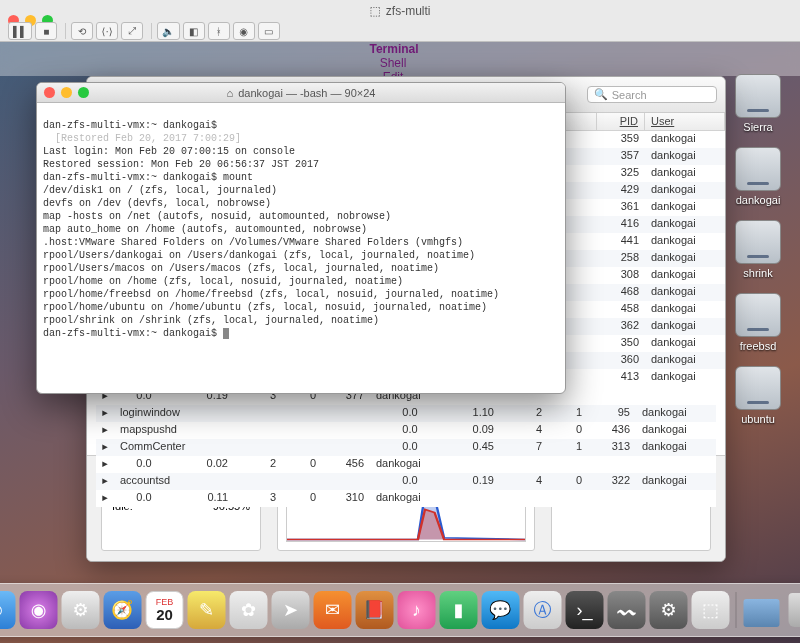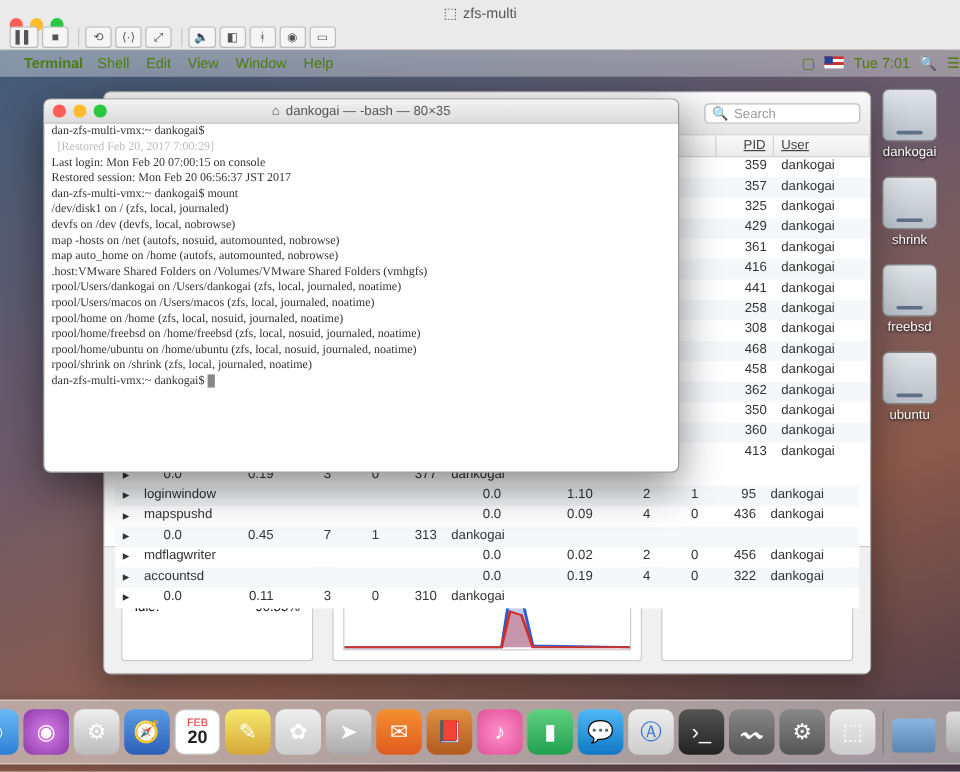--- a/index.html
+++ b/index.html
@@ -17,7 +17,7 @@
   .vm-sep { width:1px; height:16px; background:#c8c8c8; margin:0 5px; }
 
   
-  .menubar { position:absolute; top:42px; left:0; right:0; height:22px; background:rgba(255,255,255,0.35); backdrop-filter:blur(6px); display:flex; align-items:center; font-size:12px; color:#4d7c0f; }
+  .menubar { position:absolute; top:42px; left:0; right:0; height:34px; background:rgba(255,255,255,0.35); backdrop-filter:blur(6px); display:flex; align-items:center; font-size:12px; color:#701a75;flex-direction:column; }
   .menubar .apple { margin:0 10px 0 10px; font-size:13px;}
   .menubar .app { font-weight:600; margin-right:12px;}
   .menubar .mitem { margin-right:14px; }

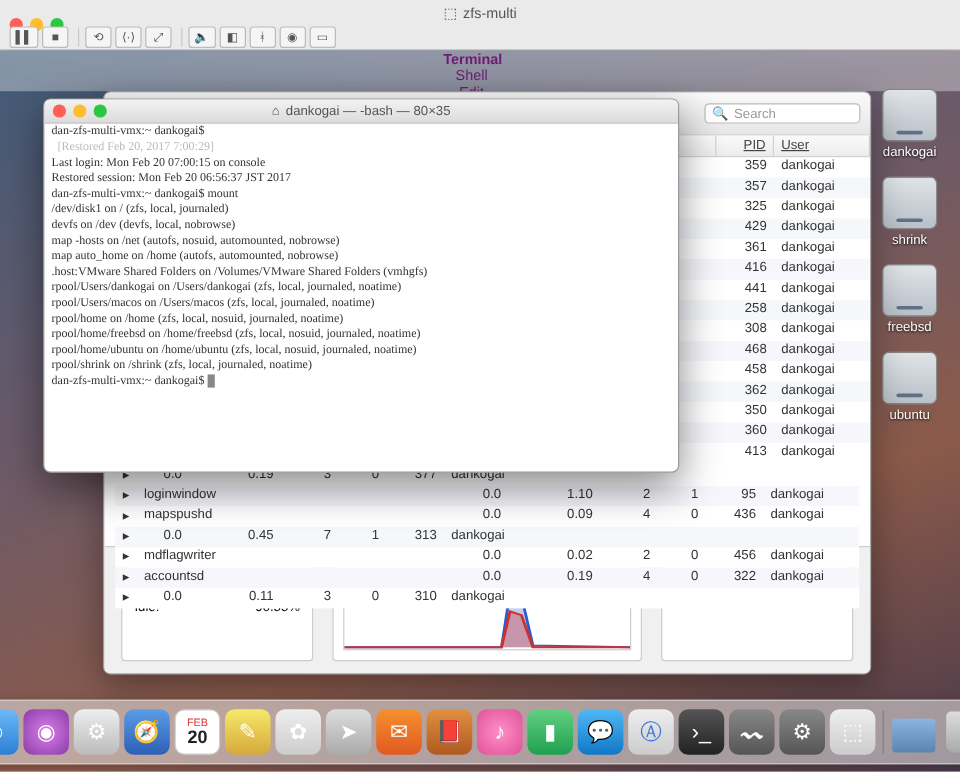--- a/index.html
+++ b/index.html
@@ -388,7 +388,7 @@
     </div>
     <div class="term-title-text">
       <span>⌂</span>
-      <span>dankogai — -bash — 80×35</span>
+      <span>dankogai — -bash — 90×24</span>
     </div>
   </div>
   <div class="term-body" id="term-body"><div>dan-zfs-multi-vmx:~ dankogai$</div><div class="gray">  [Restored Feb 20, 2017 7:00:29]</div><div>Last login: Mon Feb 20 07:00:15 on console</div><div>Restored session: Mon Feb 20 06:56:37 JST 2017</div><div>dan-zfs-multi-vmx:~ dankogai$ mount</div><div>/dev/disk1 on / (zfs, local, journaled)</div><div>devfs on /dev (devfs, local, nobrowse)</div><div>map -hosts on /net (autofs, nosuid, automounted, nobrowse)</div><div>map auto_home on /home (autofs, automounted, nobrowse)</div><div>.host:VMware Shared Folders on /Volumes/VMware Shared Folders (vmhgfs)</div><div>rpool/Users/dankogai on /Users/dankogai (zfs, local, journaled, noatime)</div><div>rpool/Users/macos on /Users/macos (zfs, local, journaled, noatime)</div><div>rpool/home on /home (zfs, local, nosuid, journaled, noatime)</div><div>rpool/home/freebsd on /home/freebsd (zfs, local, nosuid, journaled, noatime)</div><div>rpool/home/ubuntu on /home/ubuntu (zfs, local, nosuid, journaled, noatime)</div><div>rpool/shrink on /shrink (zfs, local, journaled, noatime)</div><div>dan-zfs-multi-vmx:~ dankogai$ <span class="cursor"></span></div></div>

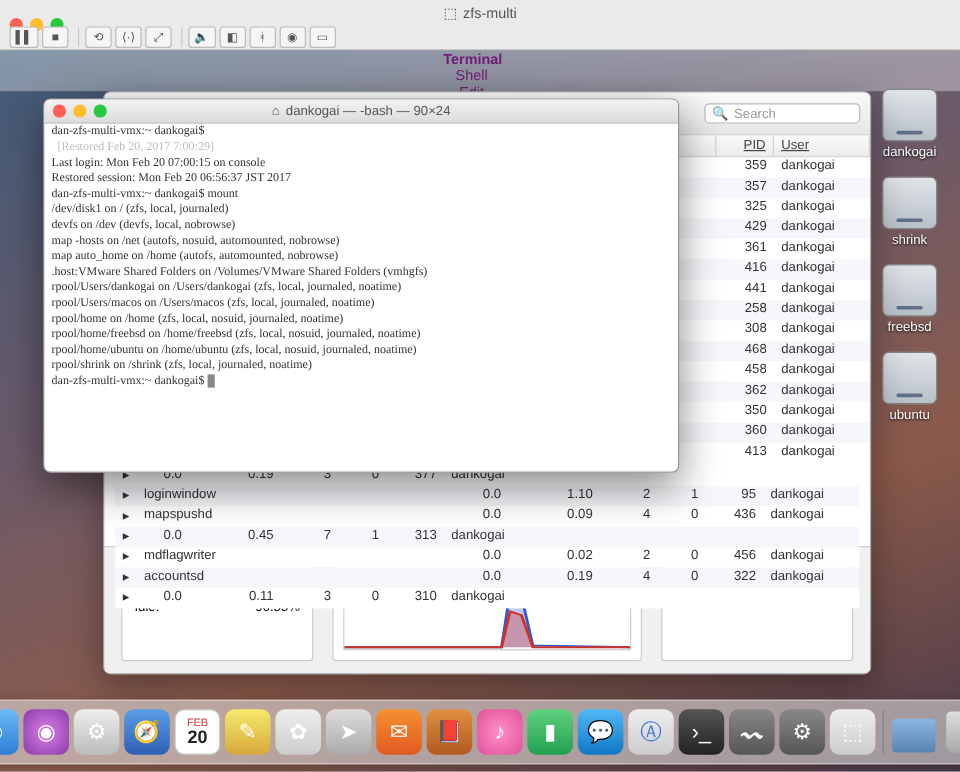--- a/index.html
+++ b/index.html
@@ -59,7 +59,7 @@
   .term-title{height:20px;background:linear-gradient(#f2f2f2,#dcdcdc);display:flex;align-items:center;position:relative;border-bottom:1px solid #b8b8b8}
   .term-title .vm-traffic{margin-left:7px}
   .term-title-text{position:absolute;left:0;right:0;text-align:center;font-size:11px;color:#555;display:flex;justify-content:center;align-items:center;gap:5px;}
-  .term-body{font-family:Liberation Serif, serif;font-size:10px;line-height:13px;color:#333;padding:0 6px;white-space:pre;overflow:hidden}
+  .term-body{font-family:Liberation Mono, monospace;font-size:10px;line-height:13px;color:#333;padding:16px 6px;white-space:pre;overflow:hidden}
   .term-body .gray{color:#bbb}
   .cursor{display:inline-block;width:6px;height:11px;background:#888;vertical-align:text-bottom}
 

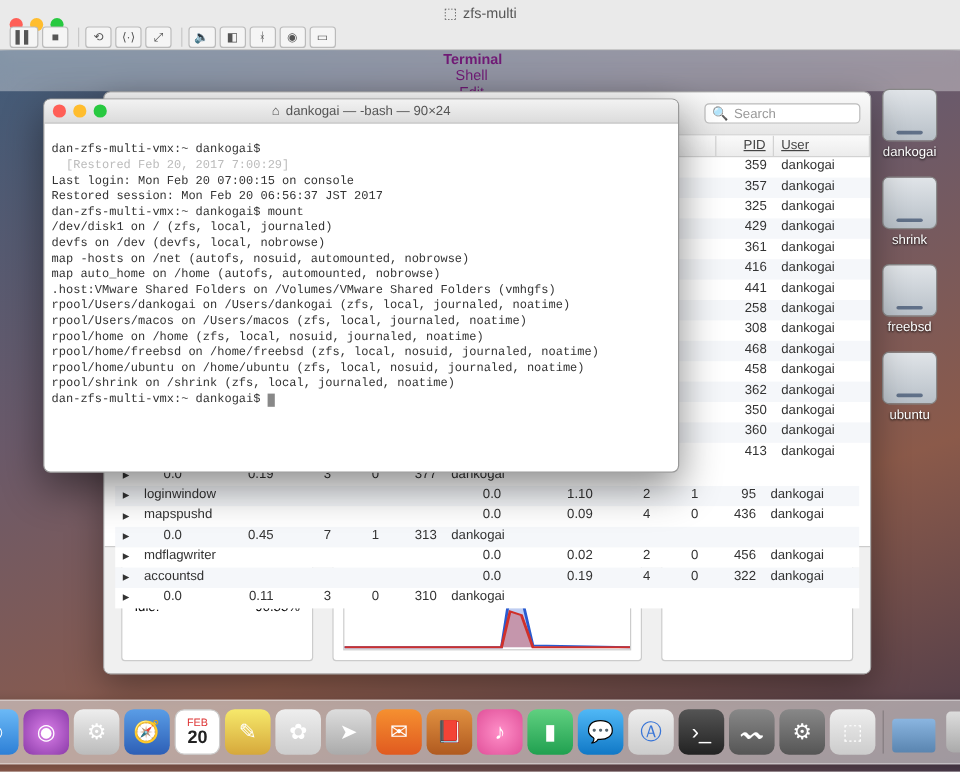--- a/index.html
+++ b/index.html
@@ -127,6 +127,7 @@
 </div>
 
 <div class="desk-icons" id="desk-icons">
+    <div class="desk-icon"><div class="drive"></div><span>Sierra</span></div>
     <div class="desk-icon"><div class="drive"></div><span>dankogai</span></div>
     <div class="desk-icon"><div class="drive"></div><span>shrink</span></div>
     <div class="desk-icon"><div class="drive"></div><span>freebsd</span></div>

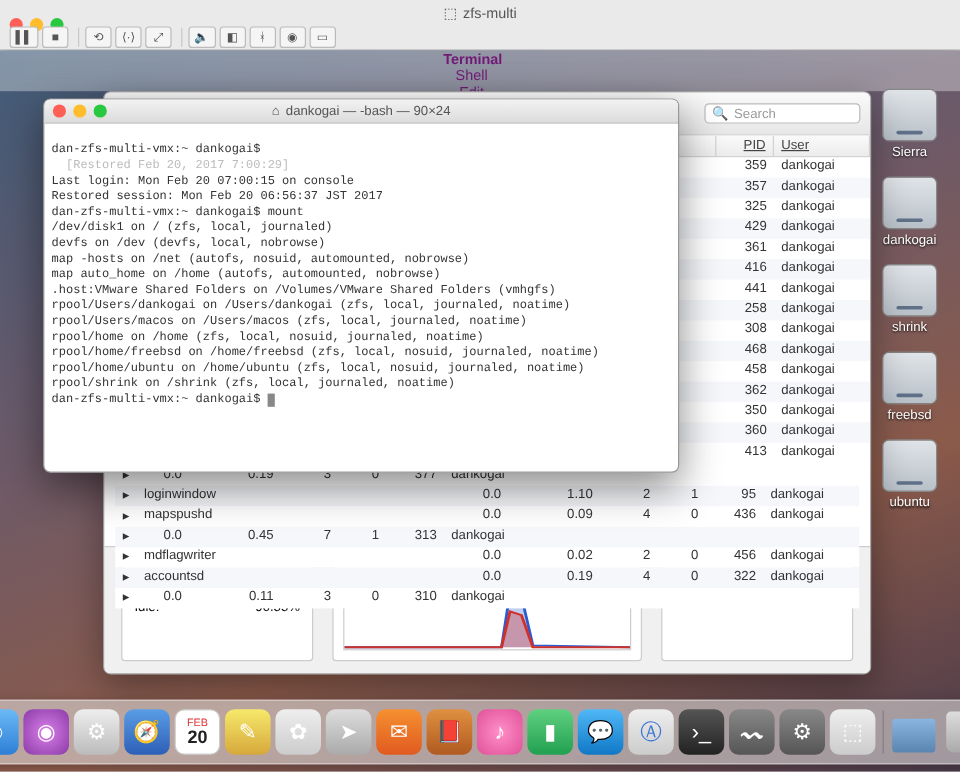--- a/index.html
+++ b/index.html
@@ -342,6 +342,7 @@
     </div>
     <div class="am-row" style="background: rgb(245, 247, 250);">
       <div style="width:18px;text-align:center">▸</div>
+      <div class="col-name" style="flex:1">CommCenter</div>
       <div class="col-a">0.0</div>
       <div class="col-b">0.45</div>
       <div class="col-c">7</div>

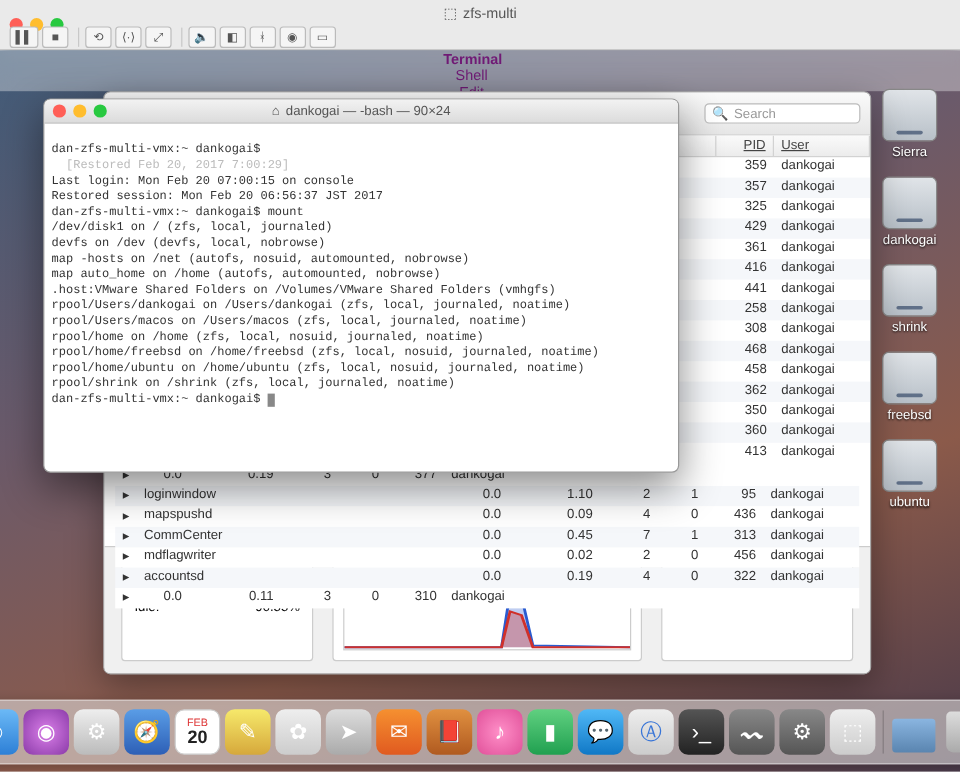--- a/index.html
+++ b/index.html
@@ -352,7 +352,6 @@
     </div>
     <div class="am-row" style="background: rgb(255, 255, 255);">
       <div style="width:18px;text-align:center">▸</div>
-      <div class="col-name" style="flex:1">mdflagwriter</div>
       <div class="col-a">0.0</div>
       <div class="col-b">0.02</div>
       <div class="col-c">2</div>

